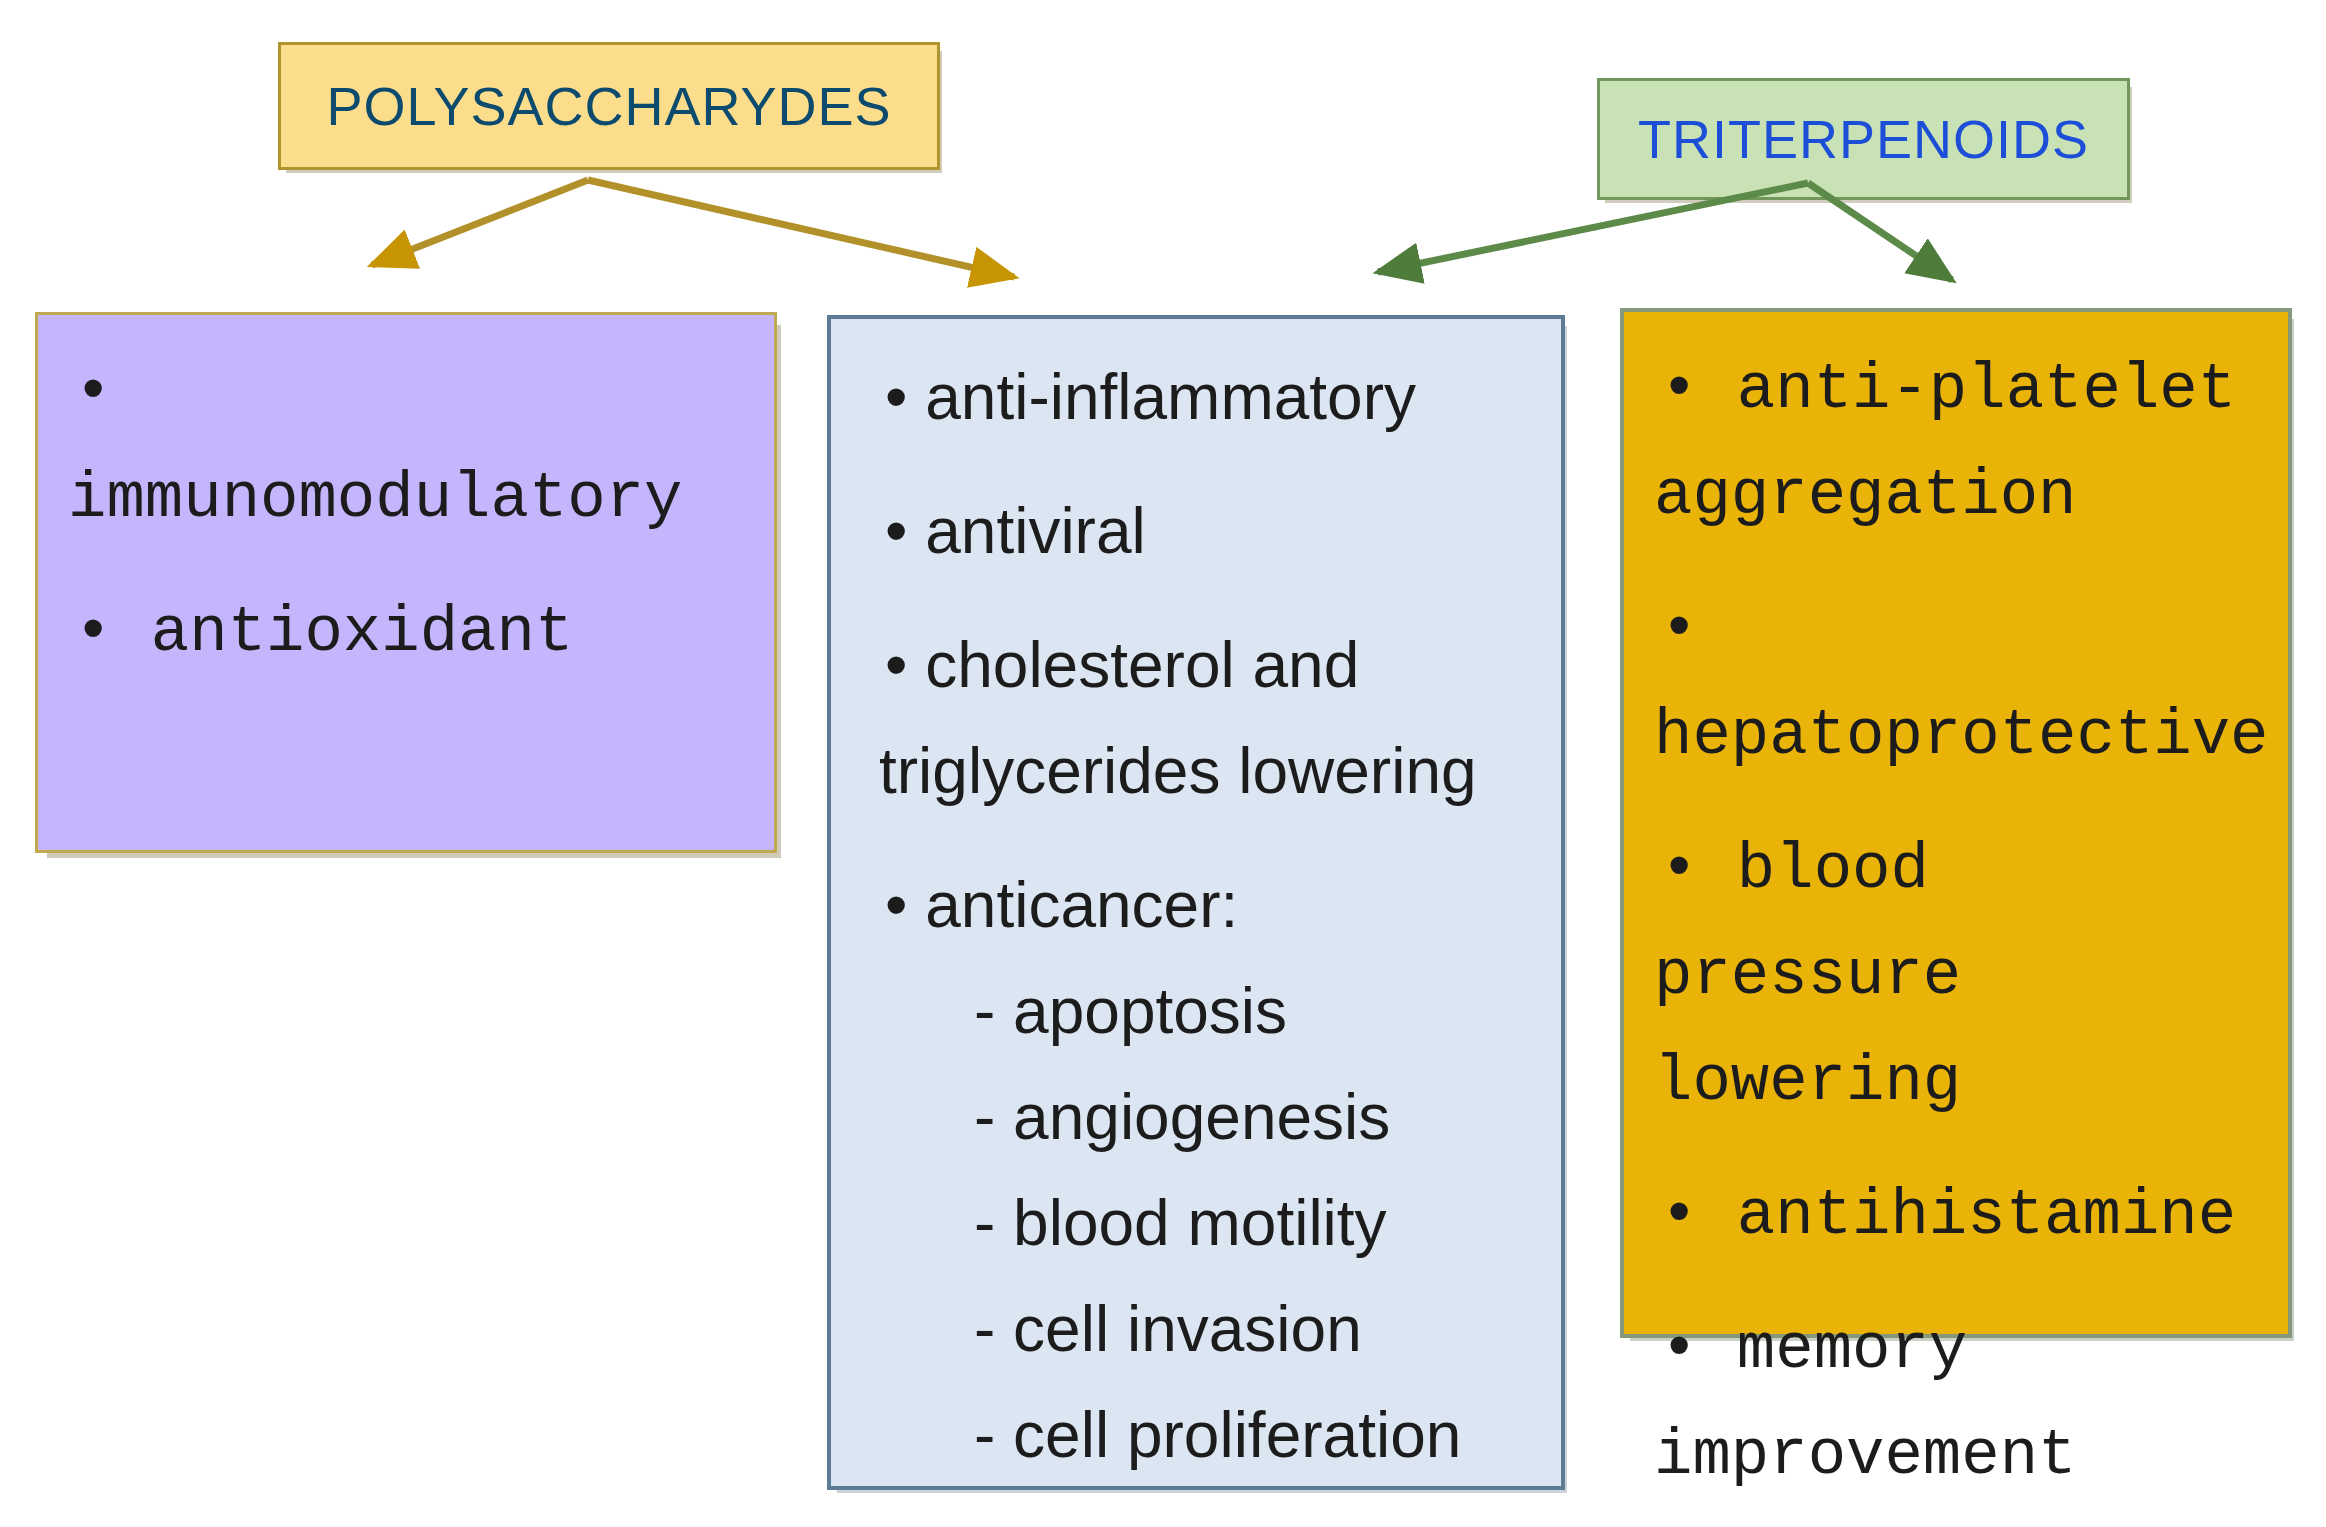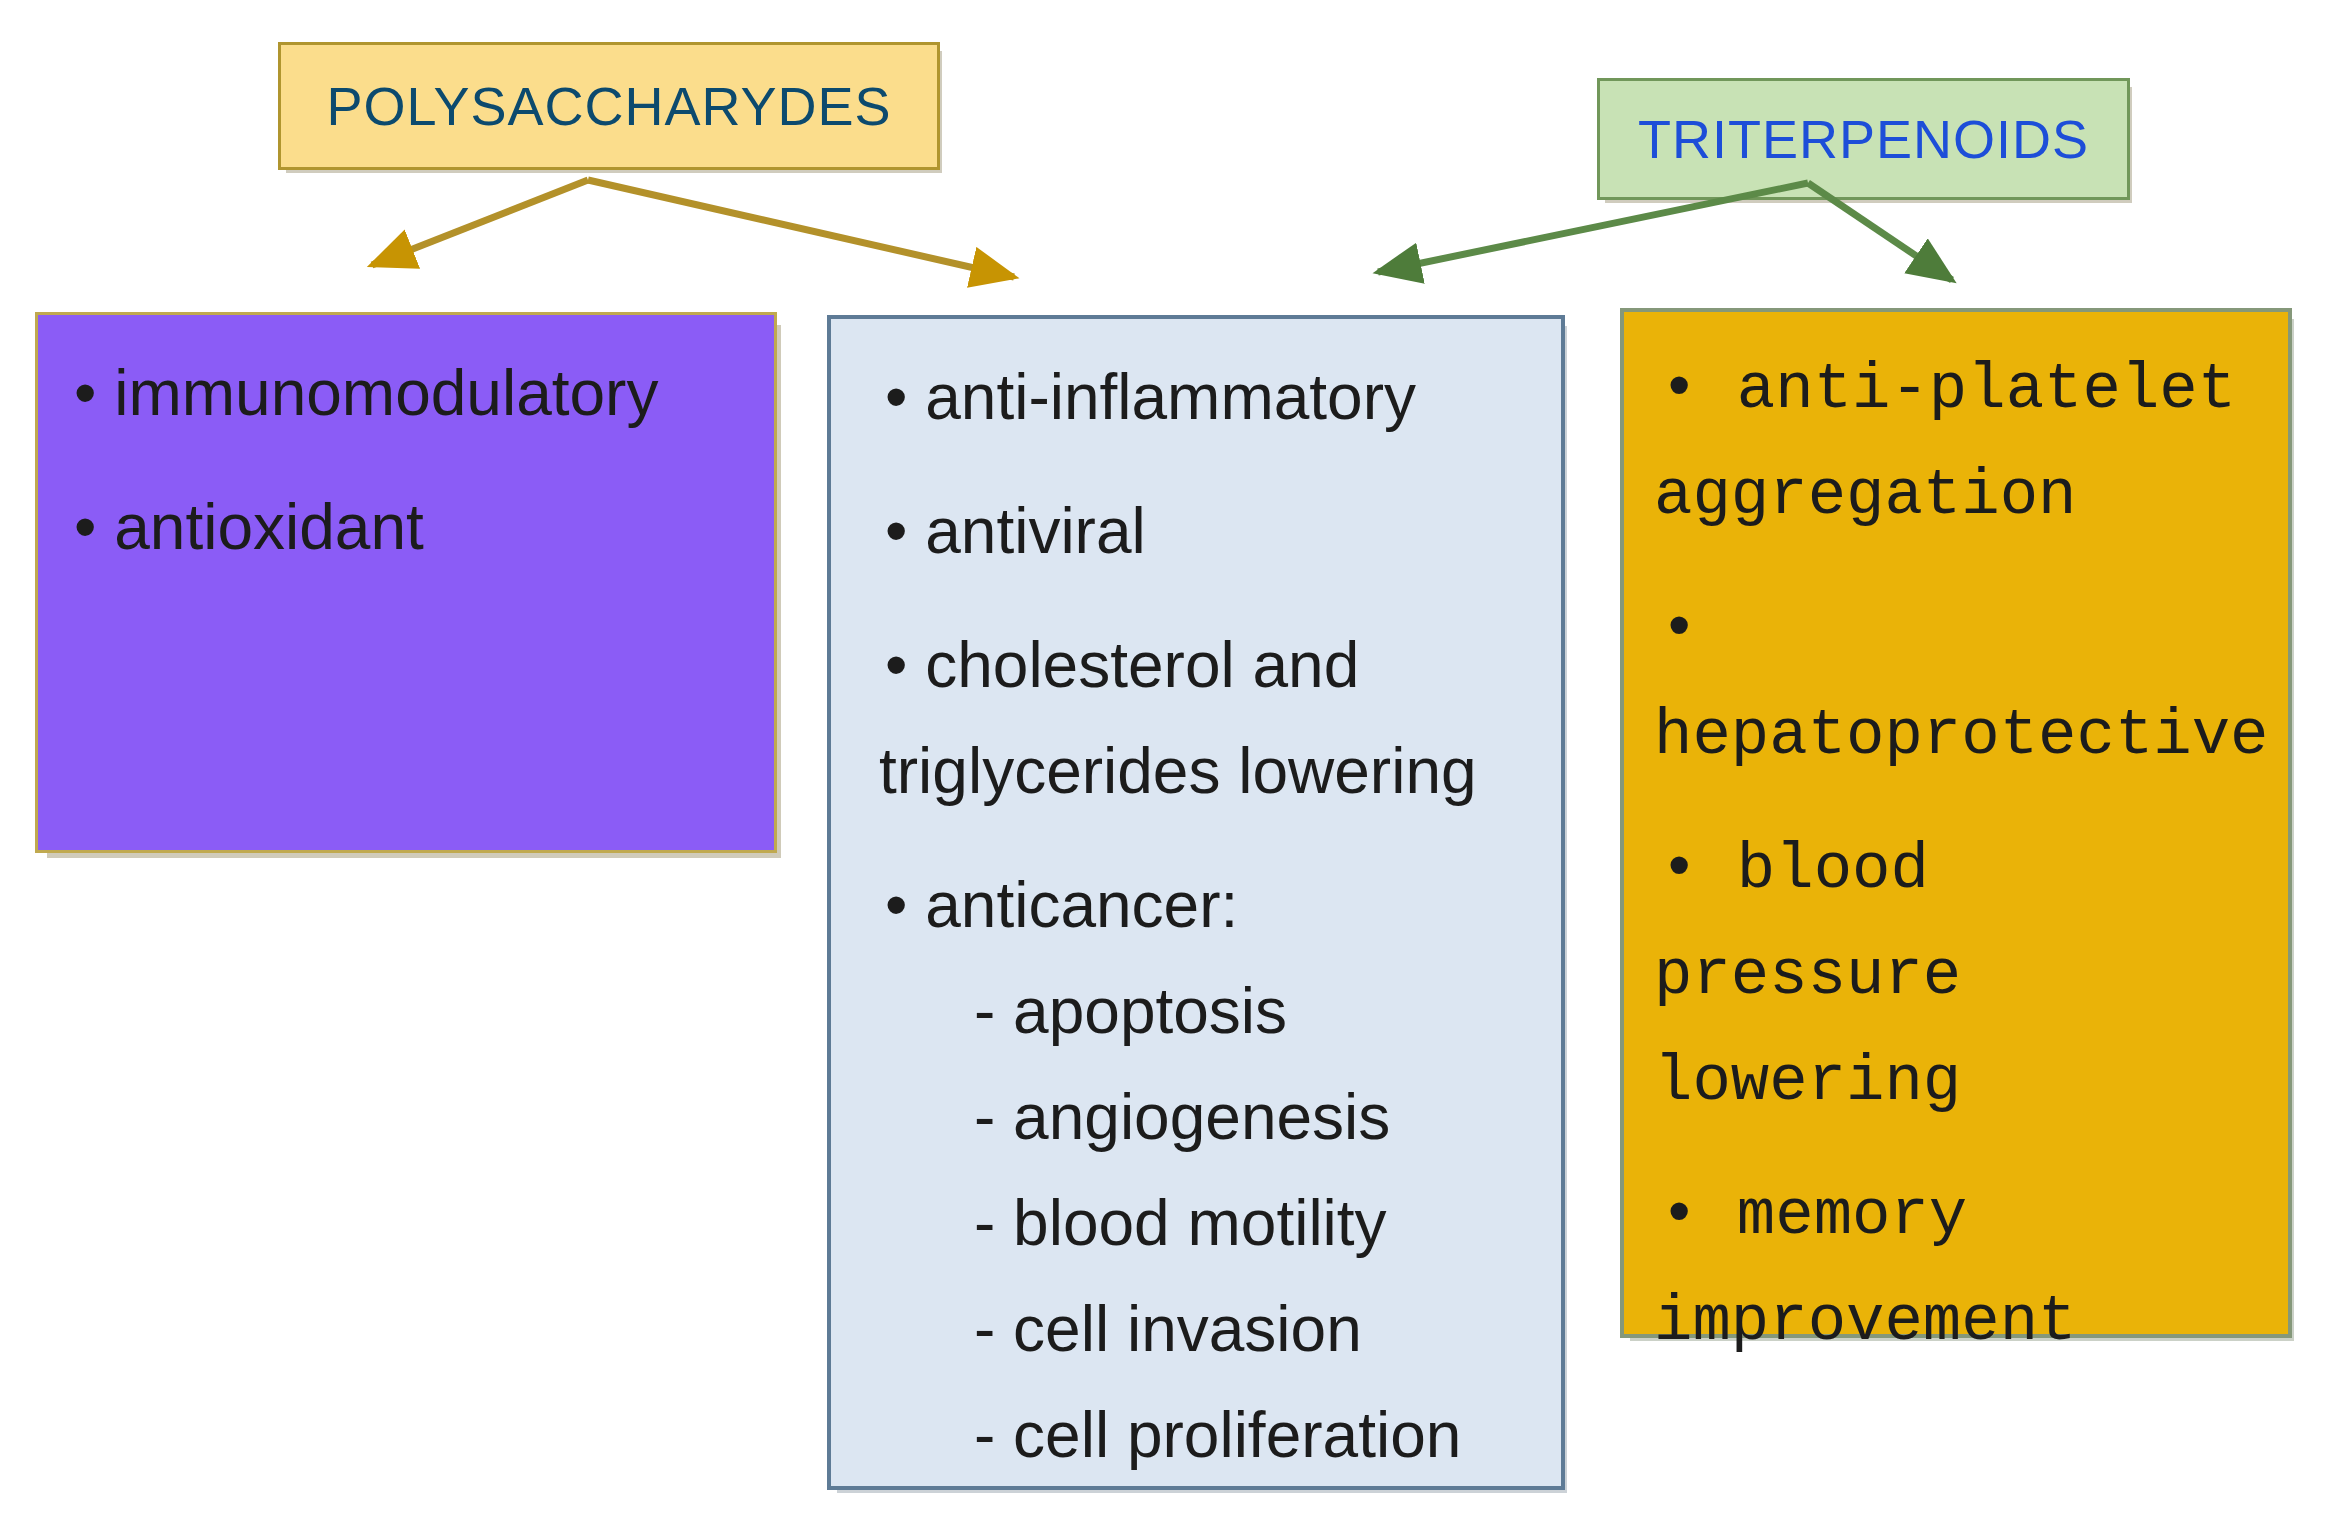--- a/index.html
+++ b/index.html
@@ -116,7 +116,7 @@
       </g>
     </svg>
 
-  <div class="box box-yellow" style="background: #8b5cf6; border-color: rgb(192, 169, 79);">
+  <div class="box box-yellow" style="background: #c4b5fd; border-color: rgb(192, 169, 79); font-family: Liberation Mono, monospace;">
       <div class="item">• immunomodulatory</div>
       <div class="item">• antioxidant</div>
     </div>

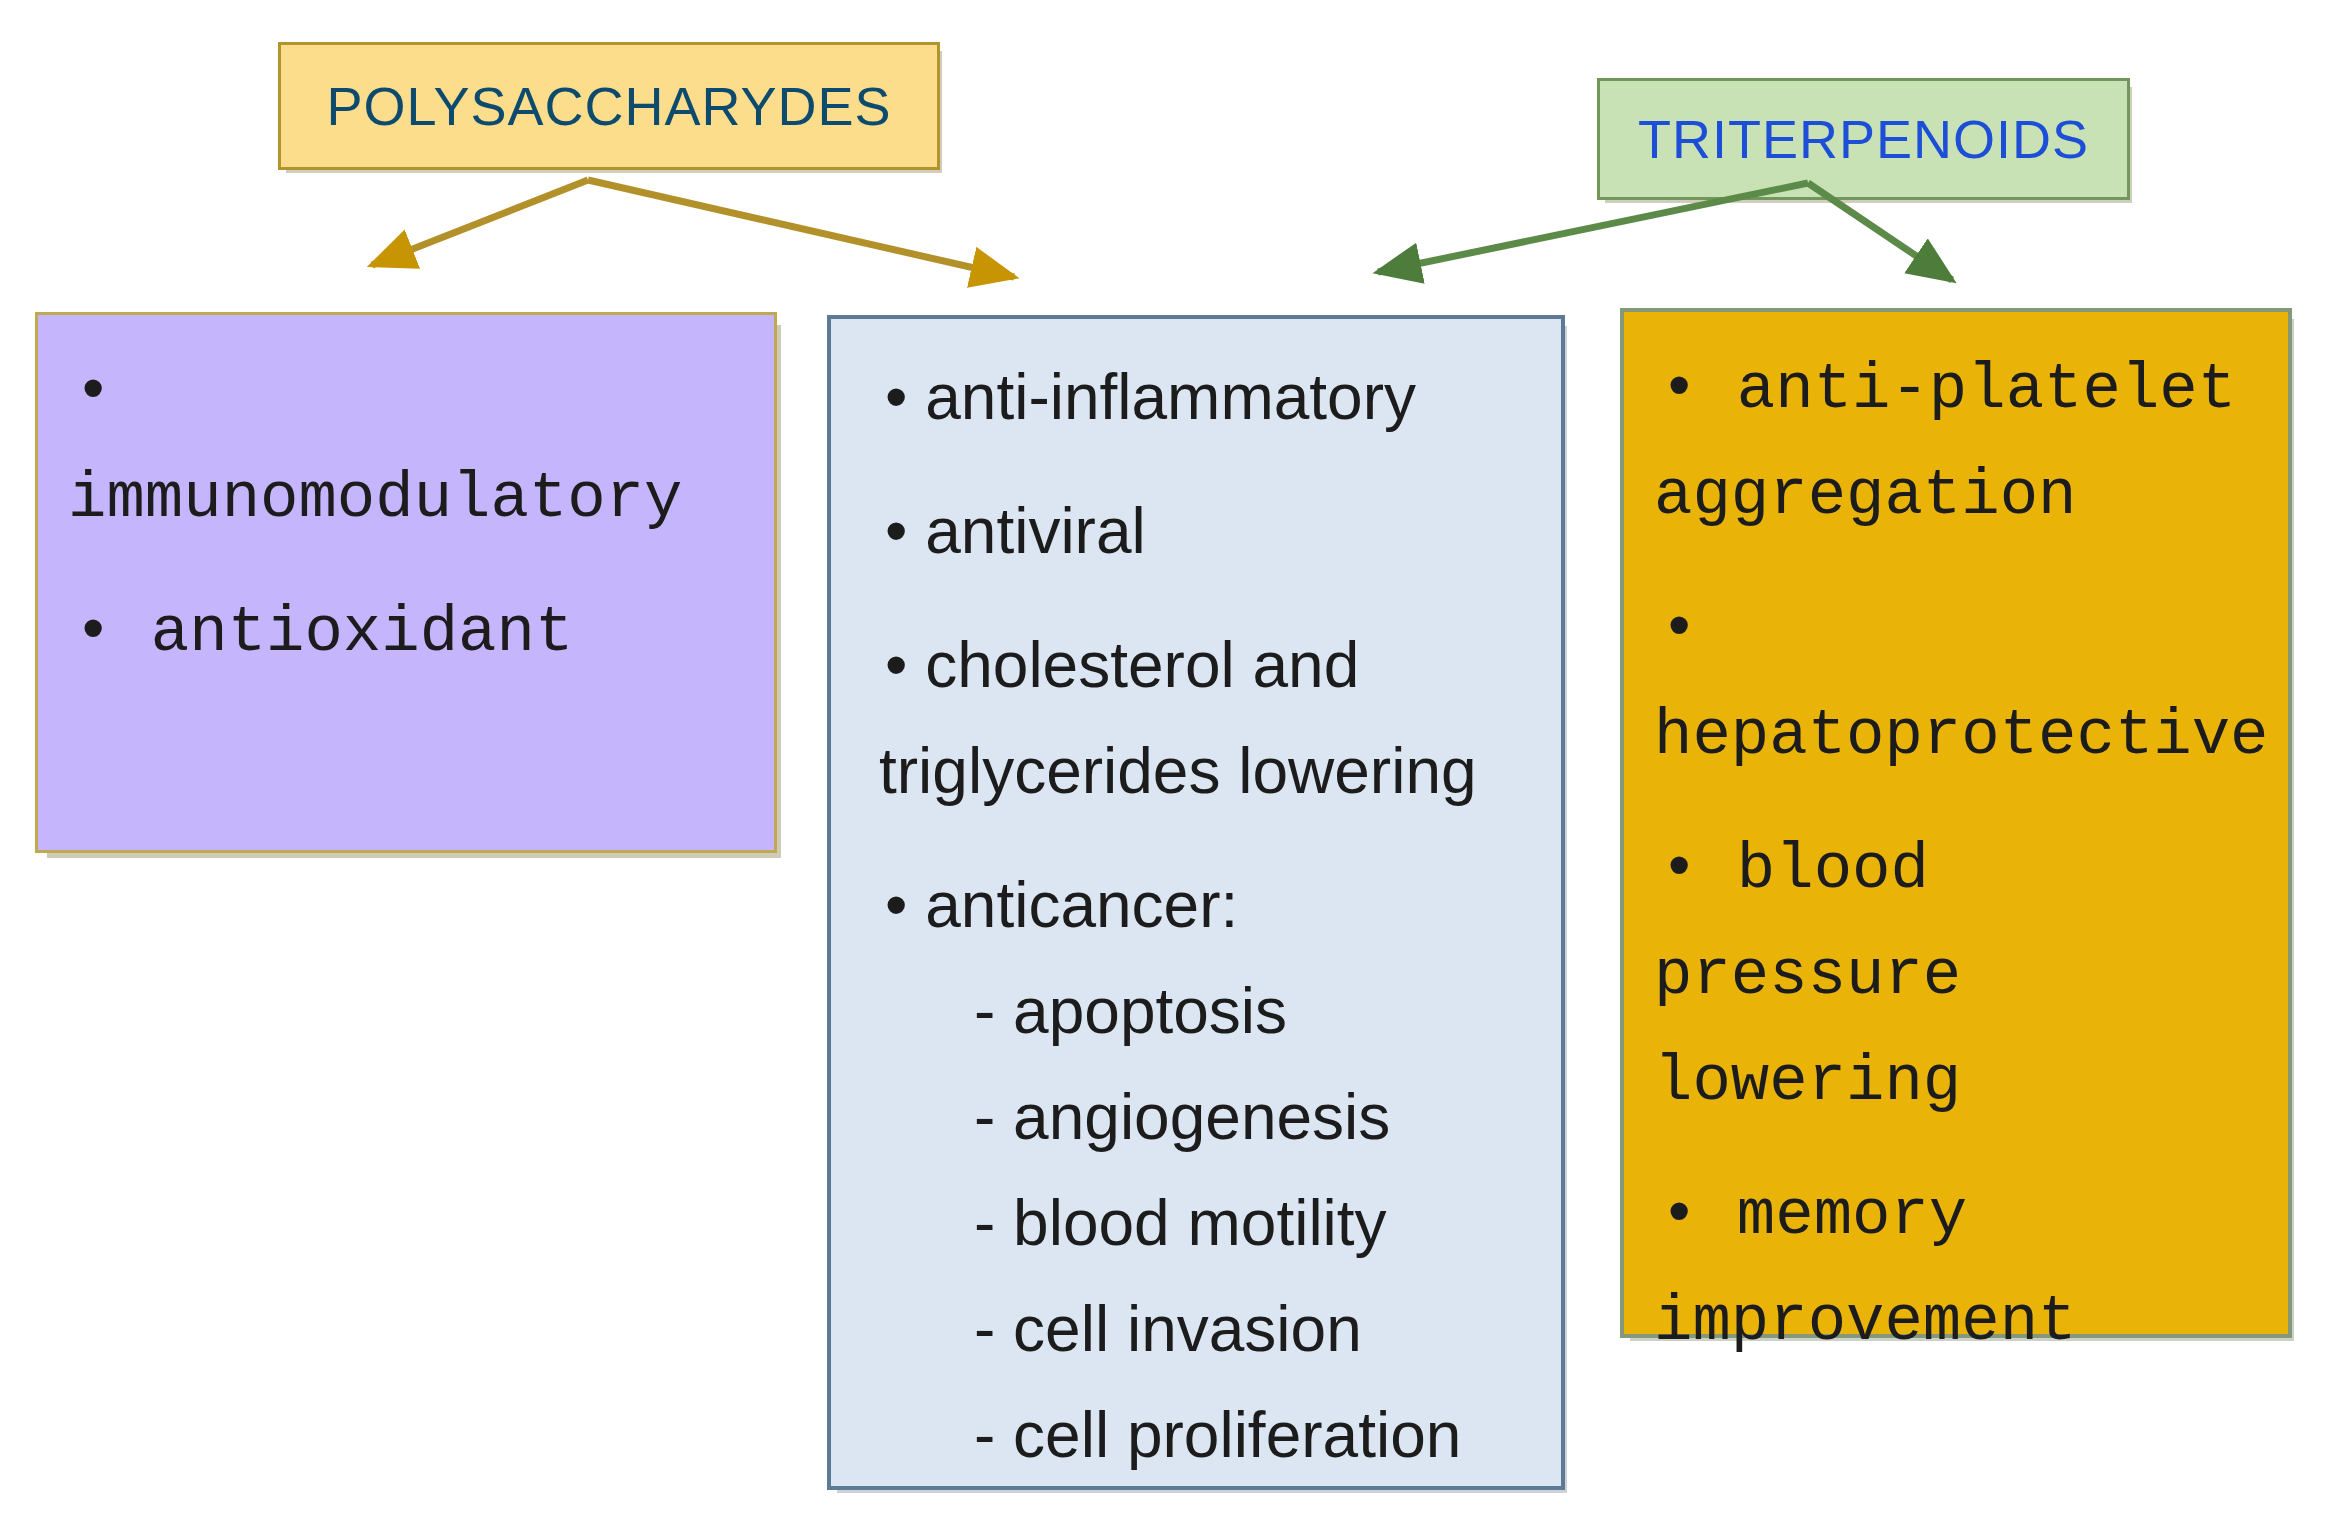--- a/index.html
+++ b/index.html
@@ -137,6 +137,7 @@
       <div class="item">• anti-platelet aggregation</div>
       <div class="item">• hepatoprotective</div>
       <div class="item">• blood pressure lowering</div>
+      <div class="item">• antihistamine</div>
       <div class="item">• memory improvement</div>
     </div>
 

